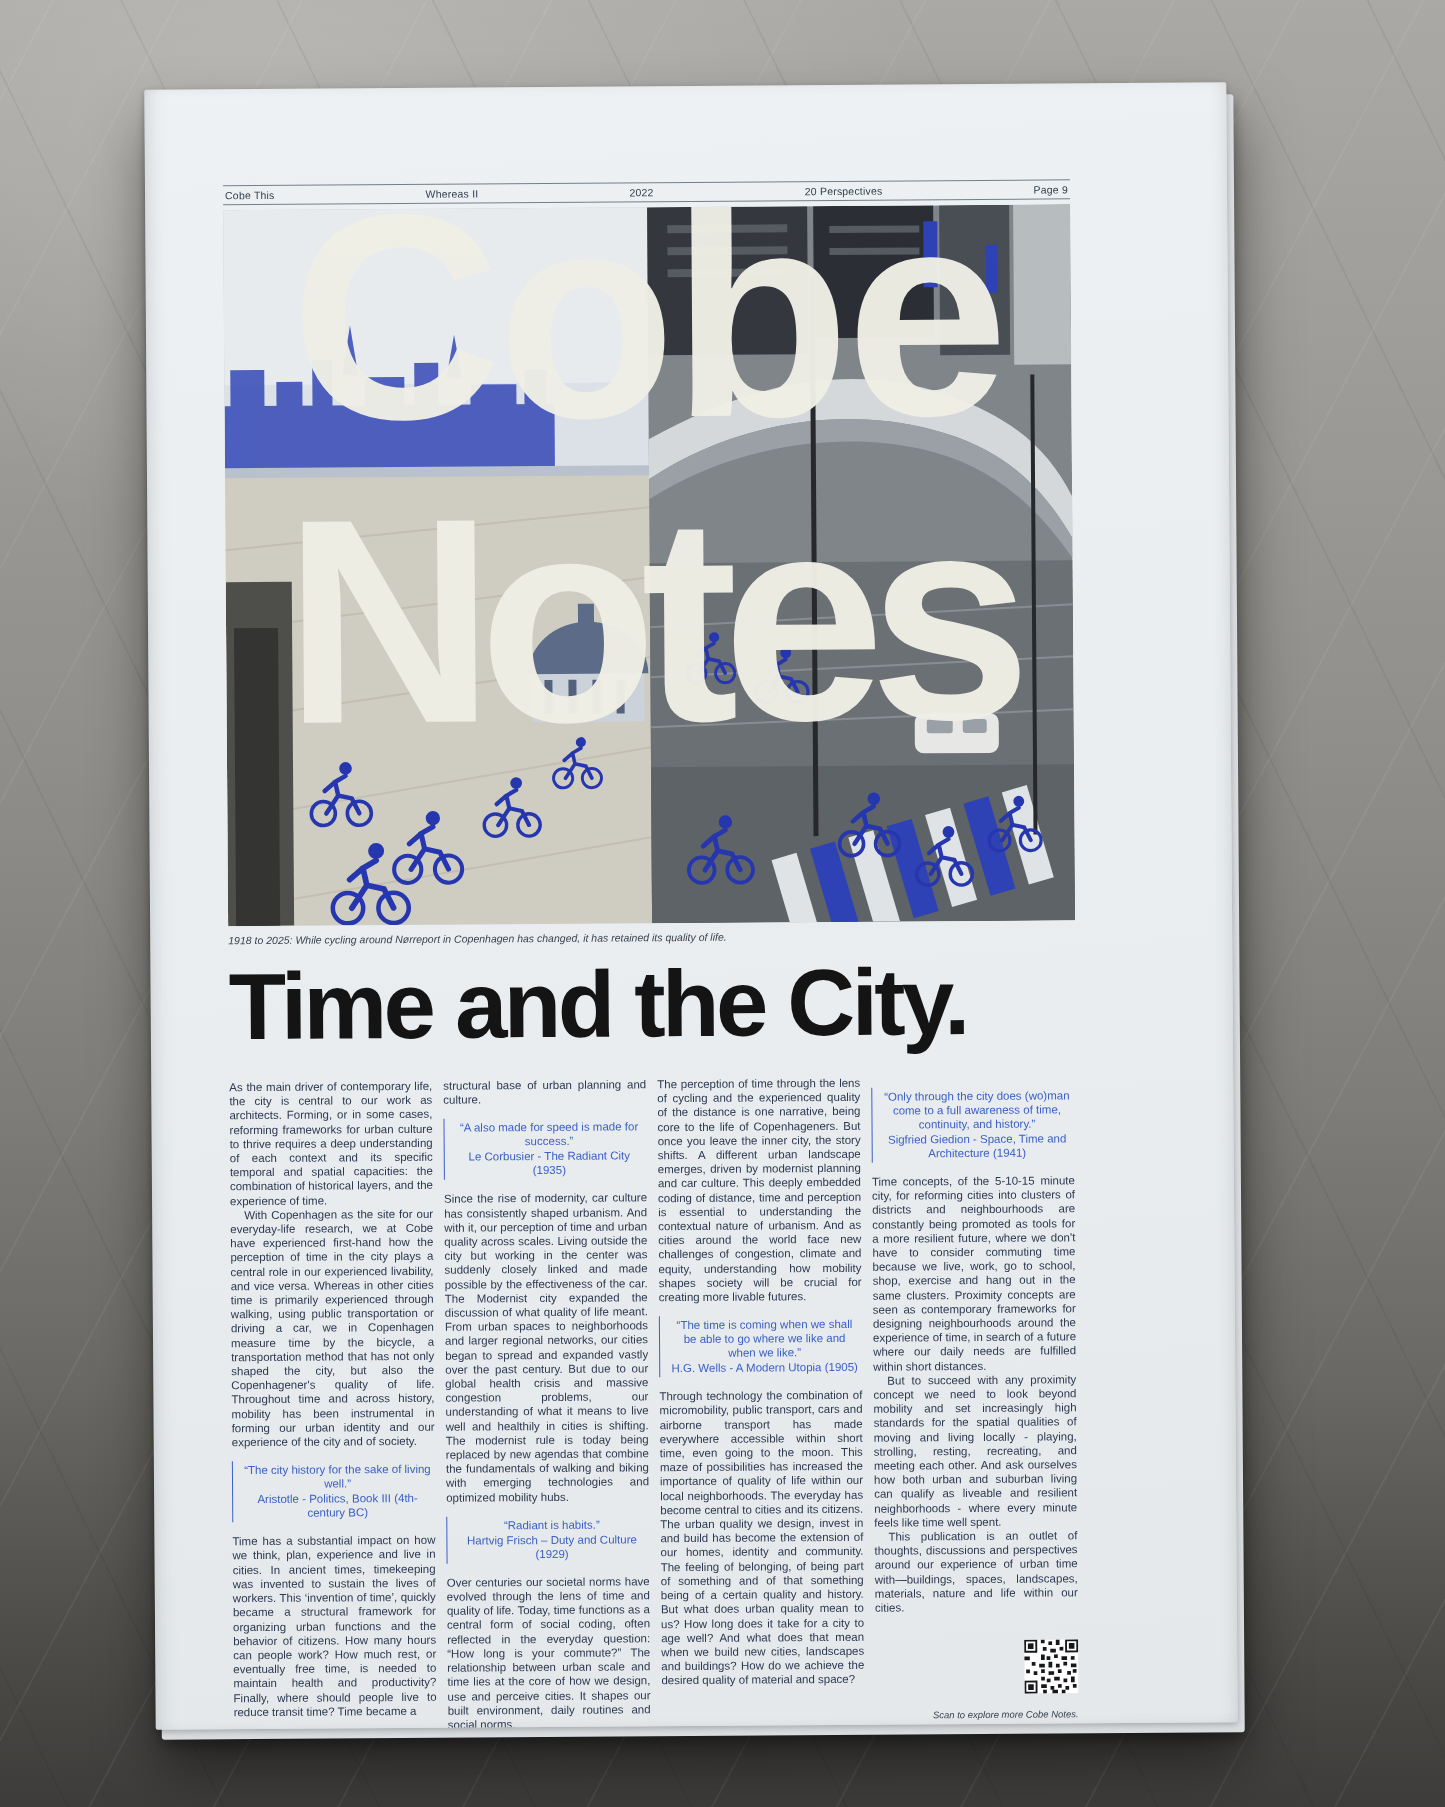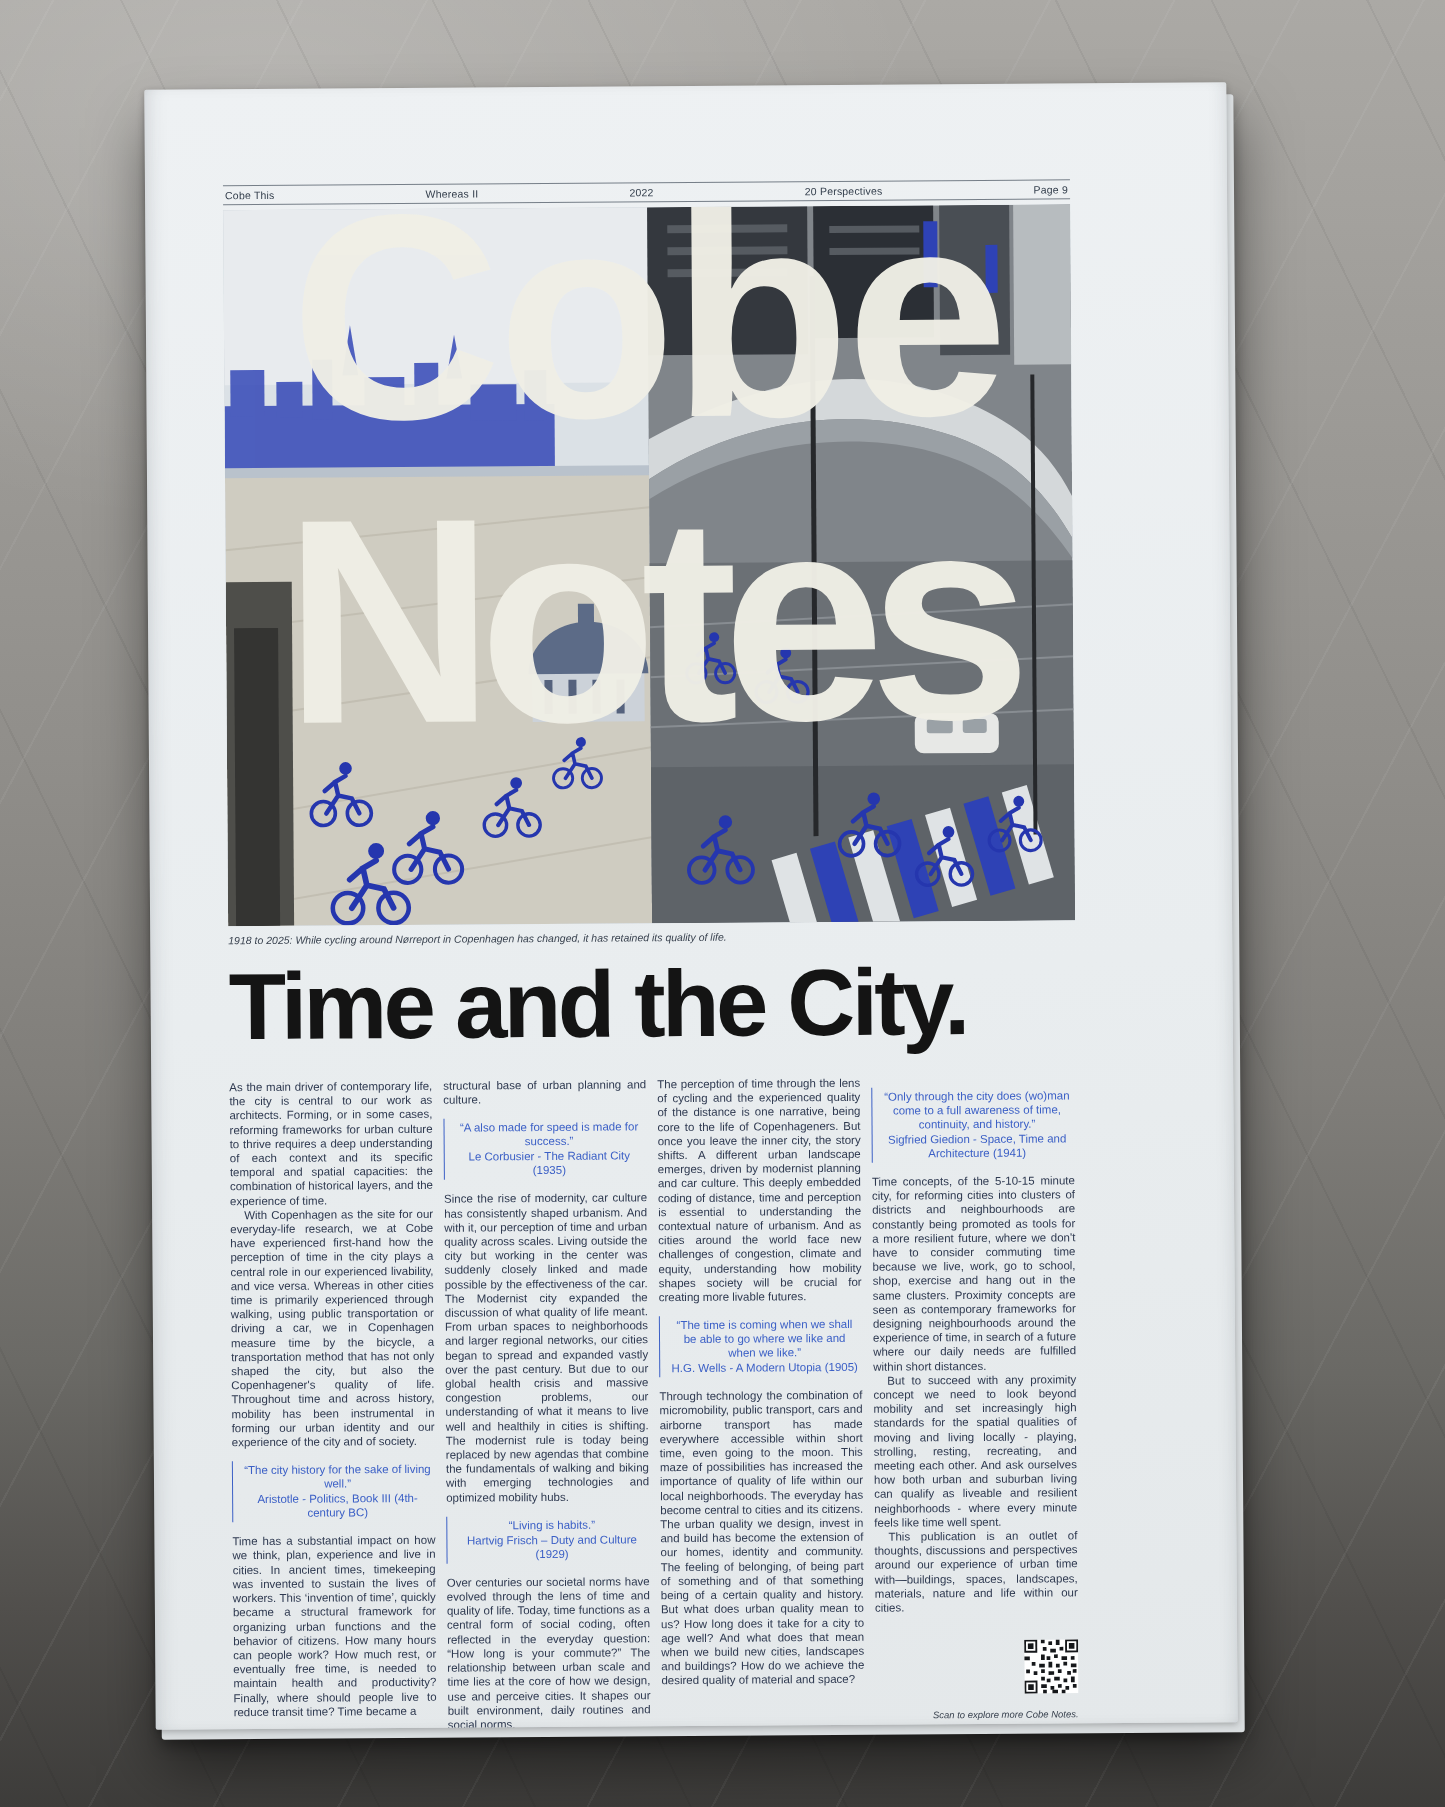--- a/index.html
+++ b/index.html
@@ -190,7 +190,7 @@
         </div>
         <p>Since the rise of modernity, car culture has consistently shaped urbanism. And with it, our perception of time and urban quality across scales. Living outside the city but working in the center was suddenly closely linked and made possible by the effectiveness of the car. The Modernist city expanded the discussion of what quality of life meant. From urban spaces to neighborhoods and larger regional networks, our cities began to spread and expanded vastly over the past century. But due to our global health crisis and massive congestion problems, our understanding of what it means to live well and healthily in cities is shifting. The modernist rule is today being replaced by new agendas that combine the fundamentals of walking and biking with emerging technologies and optimized mobility hubs.</p>
         <div class="quote">
-          <span>“Living is habits.”</span>
+          <span>“Radiant is habits.”</span>
           <span class="q-src">Hartvig Frisch – Duty and Culture (1929)</span>
         </div>
         <p>Over centuries our societal norms have evolved through the lens of time and quality of life. Today, time functions as a central form of social coding, often reflected in the everyday question: “How long is your commute?” The relationship between urban scale and time lies at the core of how we design, use and perceive cities. It shapes our built environment, daily routines and social norms.</p>

